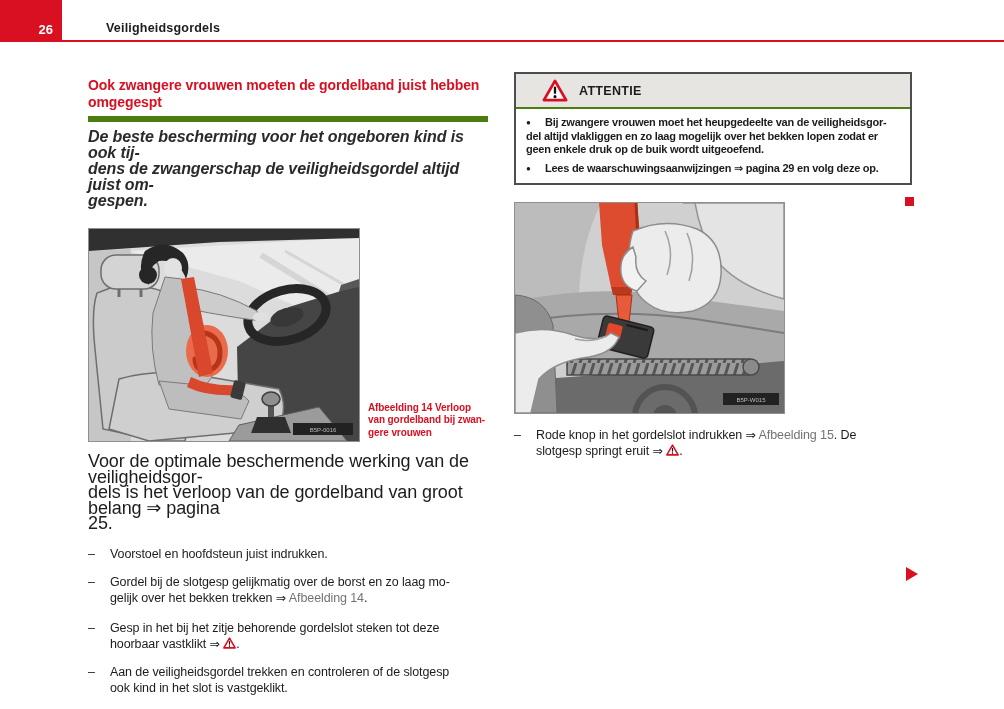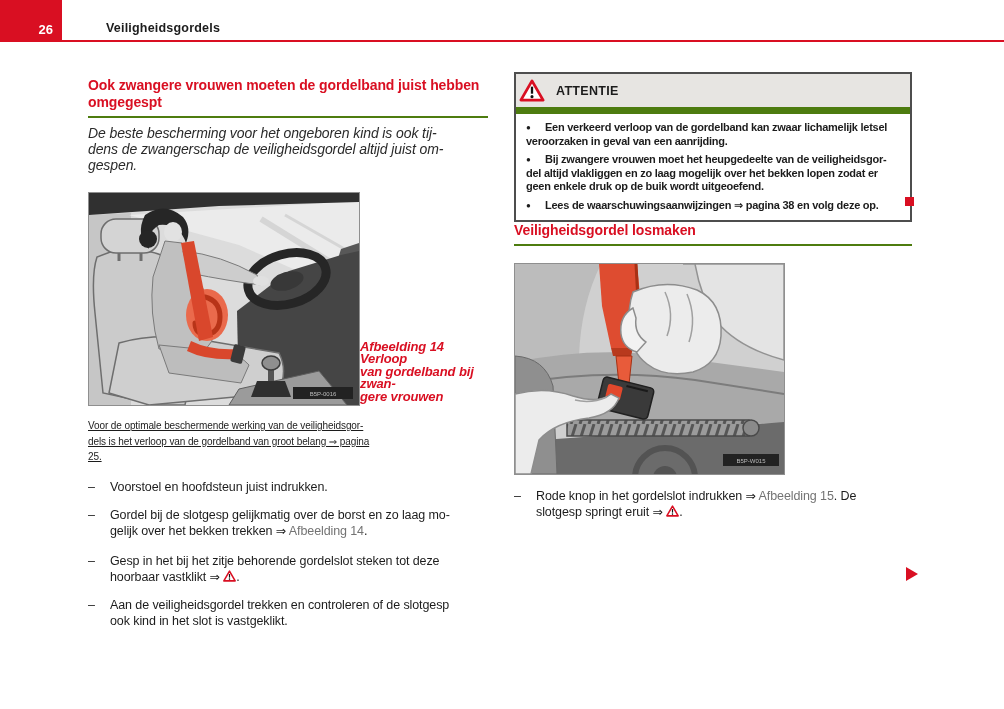--- a/index.html
+++ b/index.html
@@ -18,7 +18,7 @@
   .col-right{position:absolute;left:514px;top:72px;width:398px;}
 
   h2.section{color:#d90f22;font-size:14px;line-height:17px;font-weight:bold;margin:0;
-        padding-bottom:5px;border-bottom:2px solid #4d7c0f;white-space:pre-line;letter-spacing:-0.1px;}
+        padding-bottom:5px;border-bottom:6px solid #4d7c0f;white-space:pre-line;letter-spacing:-0.1px;}
   .intro{font-style:italic;font-size:14px;line-height:16px;margin:7px 0 0;white-space:pre-line;
         color:#2a2a2a;letter-spacing:-0.1px;}
   .para{font-size:10px;line-height:15.5px;margin:12px 0 0;white-space:pre-line;letter-spacing:-0.1px;text-decoration:underline;}

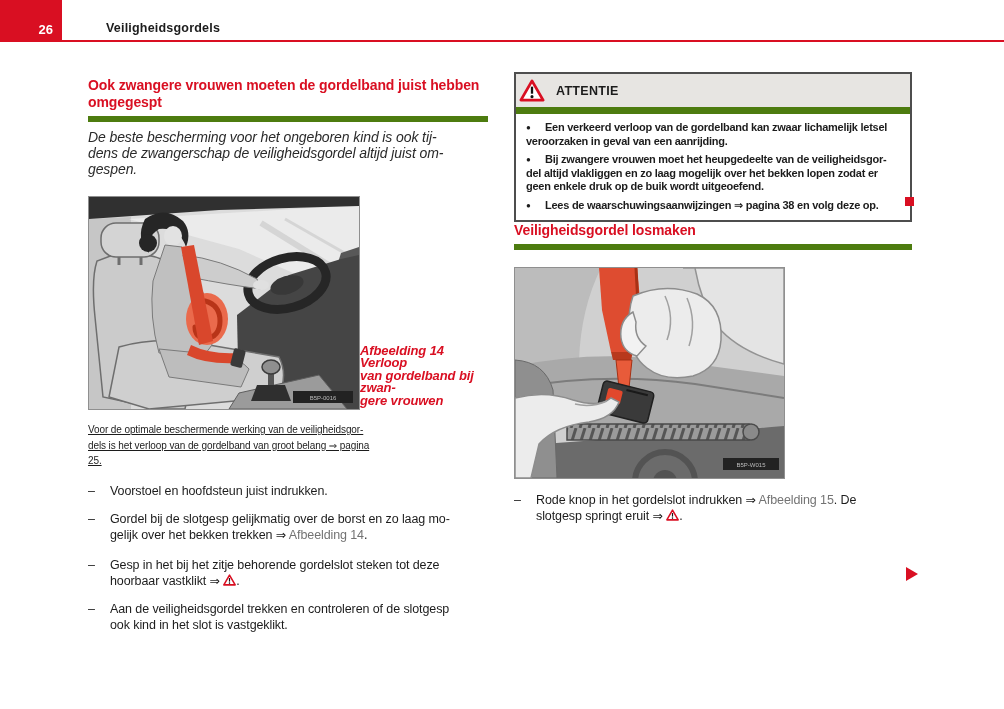--- a/index.html
+++ b/index.html
@@ -37,8 +37,8 @@
 
   
   .wbox{border:2px solid #4e4e4e;background:#fff;}
-  .wbox-head{display:flex;align-items:center;background:#e7e5e2;border-bottom:7px solid #4d7c0f;
-        padding:5px 3px;}
+  .wbox-head{display:flex;align-items:center;background:#e7e5e2;border-bottom:2px solid #4d7c0f;
+        padding:5px 26px;}
   .wbox-title{font-weight:bold;font-size:12.5px;margin-left:11px;letter-spacing:.3px;}
   .wbox-body{padding:7px 10px 8px;}
   .wbullet{font-weight:bold;font-size:11px;line-height:13.5px;white-space:pre-line;

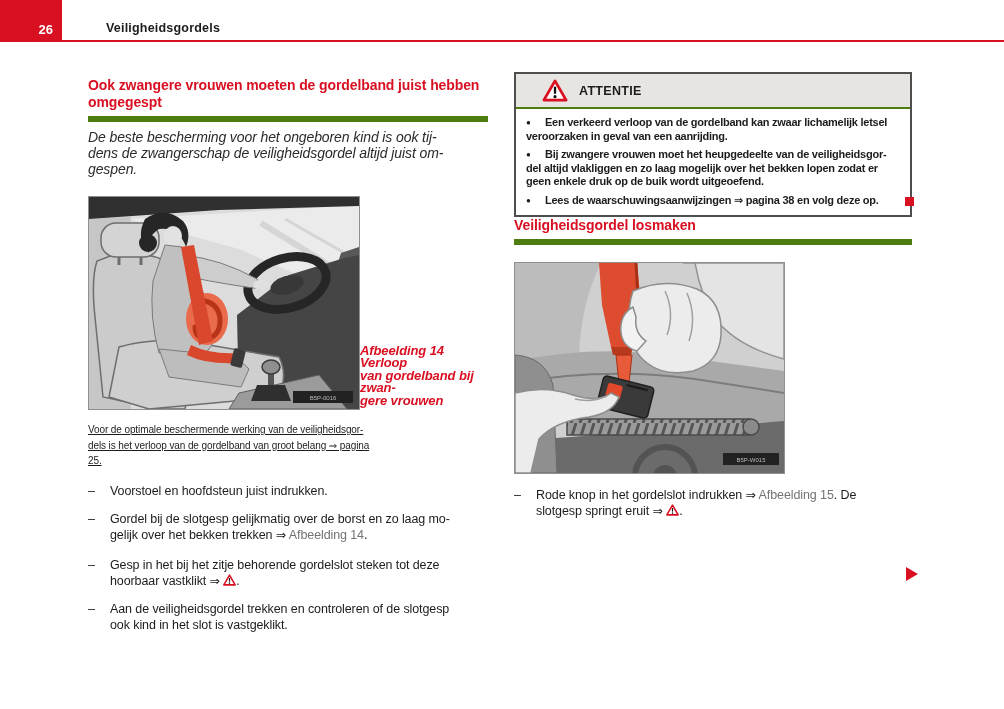--- a/index.html
+++ b/index.html
@@ -166,8 +166,6 @@
         <span class="wbox-title">ATTENTIE</span>
       </div>
       <div class="wbox-body">
-        <div class="wbullet"><span class="dot">●</span><span>Een verkeerd verloop van de gordelband kan zwaar lichamelijk letsel
-veroorzaken in geval van een aanrijding.</span></div>
         <div class="wbullet"><span class="dot">●</span><span>Bij zwangere vrouwen moet het heupgedeelte van de veiligheidsgor-
 del altijd vlakliggen en zo laag mogelijk over het bekken lopen zodat er
 geen enkele druk op de buik wordt uitgeoefend.</span></div>

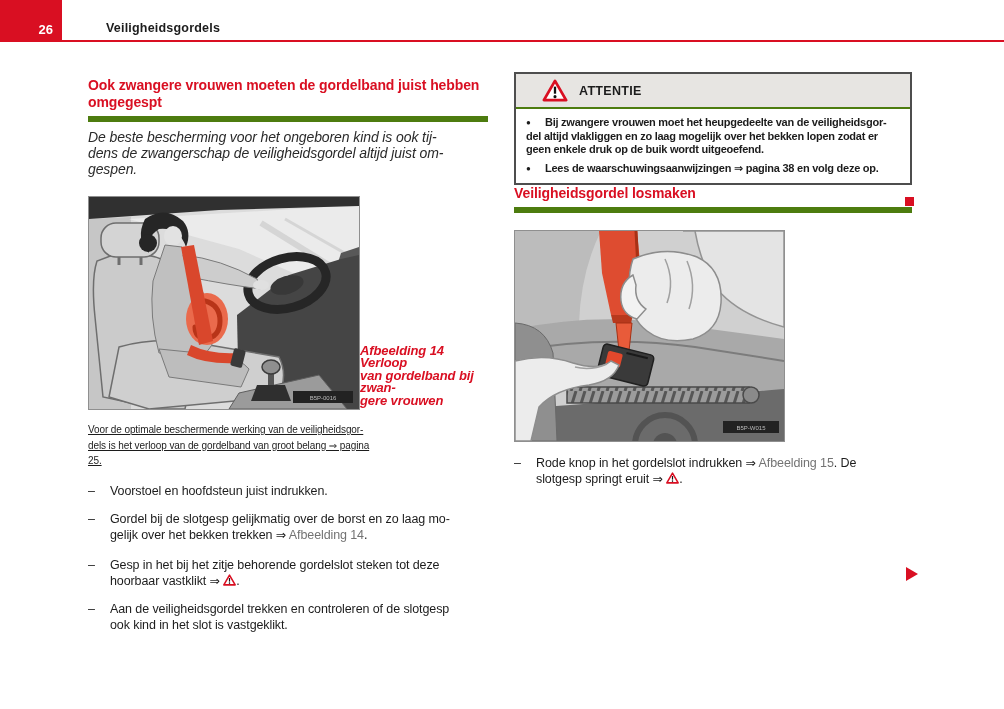--- a/index.html
+++ b/index.html
@@ -19,8 +19,8 @@
 
   h2.section{color:#d90f22;font-size:14px;line-height:17px;font-weight:bold;margin:0;
         padding-bottom:5px;border-bottom:6px solid #4d7c0f;white-space:pre-line;letter-spacing:-0.1px;}
-  .intro{font-style:italic;font-size:14px;line-height:16px;margin:7px 0 0;white-space:pre-line;
-        color:#2a2a2a;letter-spacing:-0.1px;}
+  .intro{font-style:italic;font-size:16px;line-height:16px;margin:7px 0 0;white-space:pre-line;
+        color:#2a2a2a;letter-spacing:-0.1px;font-weight:bold;}
   .para{font-size:10px;line-height:15.5px;margin:12px 0 0;white-space:pre-line;letter-spacing:-0.1px;text-decoration:underline;}
 
   .figure-row{display:flex;margin-top:19px;}

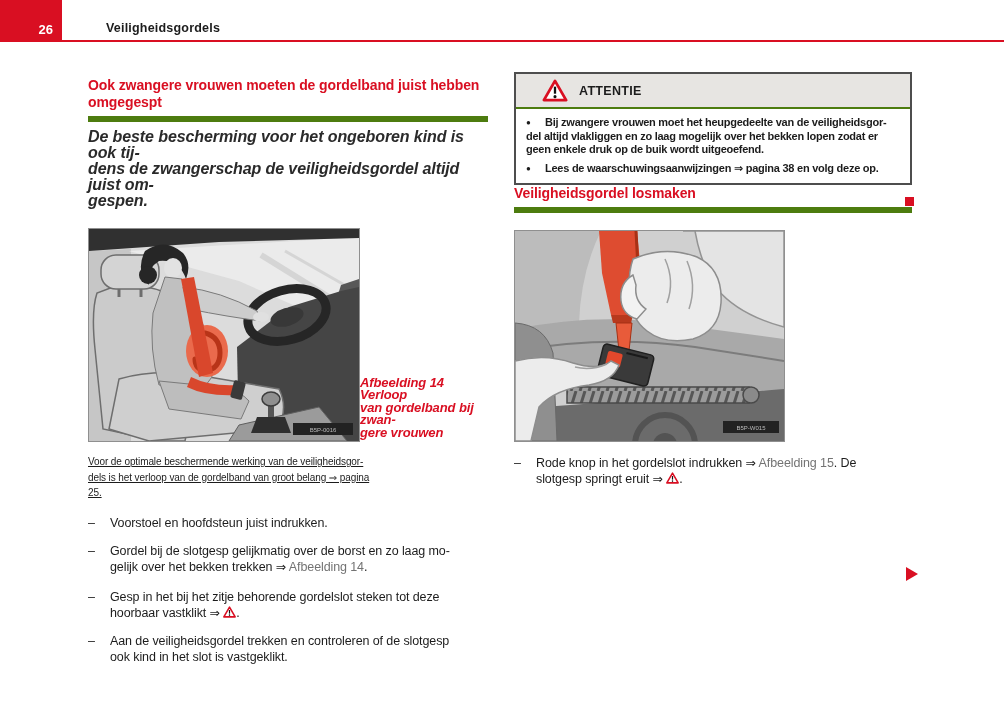--- a/index.html
+++ b/index.html
@@ -169,7 +169,7 @@
         <div class="wbullet"><span class="dot">●</span><span>Bij zwangere vrouwen moet het heupgedeelte van de veiligheidsgor-
 del altijd vlakliggen en zo laag mogelijk over het bekken lopen zodat er
 geen enkele druk op de buik wordt uitgeoefend.</span></div>
-        <div class="wbullet"><span class="dot">●</span><span>Lees de waarschuwingsaanwijzingen ⇒ pagina 38 en volg deze op.</span></div>
+        <div class="wbullet"><span class="dot">●</span><span>Lees de waarschuwingsaanwijzingen ⇒ pagina 29 en volg deze op.</span></div>
       </div>
     </div>
 

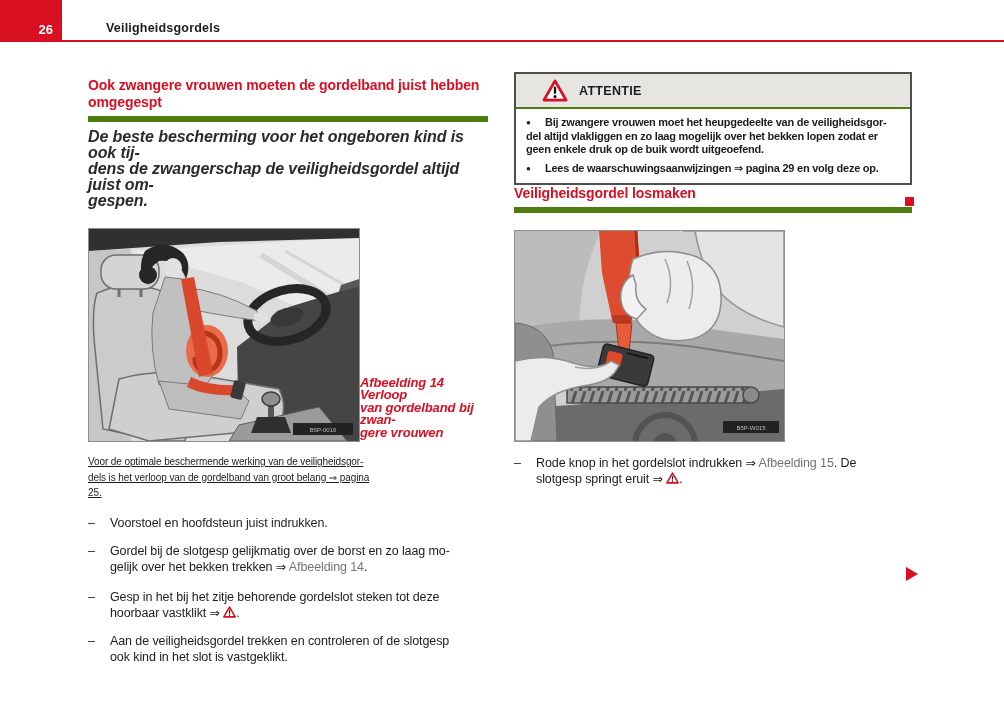--- a/index.html
+++ b/index.html
@@ -173,7 +173,6 @@
       </div>
     </div>
 
-    <h2 class="section section-2">Veiligheidsgordel losmaken</h2>
 
 
     <div class="figure-row" style="margin-top:17px">

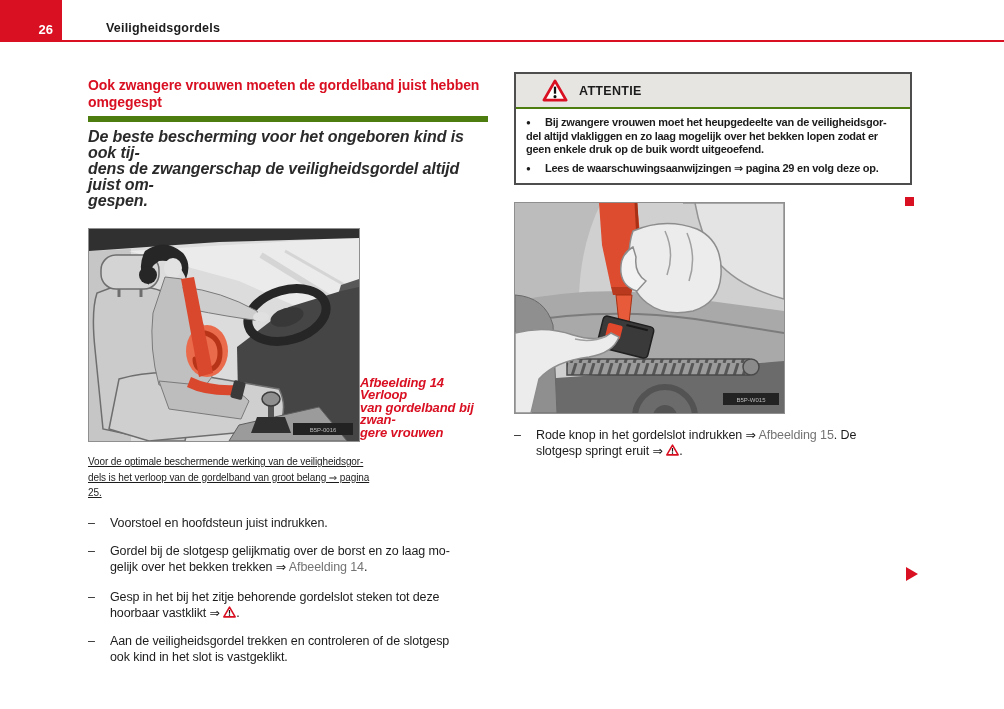--- a/index.html
+++ b/index.html
@@ -25,8 +25,8 @@
 
   .figure-row{display:flex;margin-top:19px;}
   .fig-frame{border:1px solid #8f8f8f;line-height:0;flex:none;}
-  .fig-caption{color:#d90f22;font-weight:bold;font-size:13px;line-height:12.5px;
-        align-self:flex-end;white-space:pre-line;width:130px;padding-bottom:3px;letter-spacing:-0.1px;font-style:italic;}
+  .fig-caption{color:#d90f22;font-weight:bold;font-size:10px;line-height:12.5px;margin-left:8px;
+        align-self:flex-end;white-space:pre-line;width:130px;padding-bottom:3px;letter-spacing:-0.1px;}
 
   .dash-item{display:flex;}
   .mt15{margin-top:15px}.mt13{margin-top:13px}.mt14{margin-top:14px}

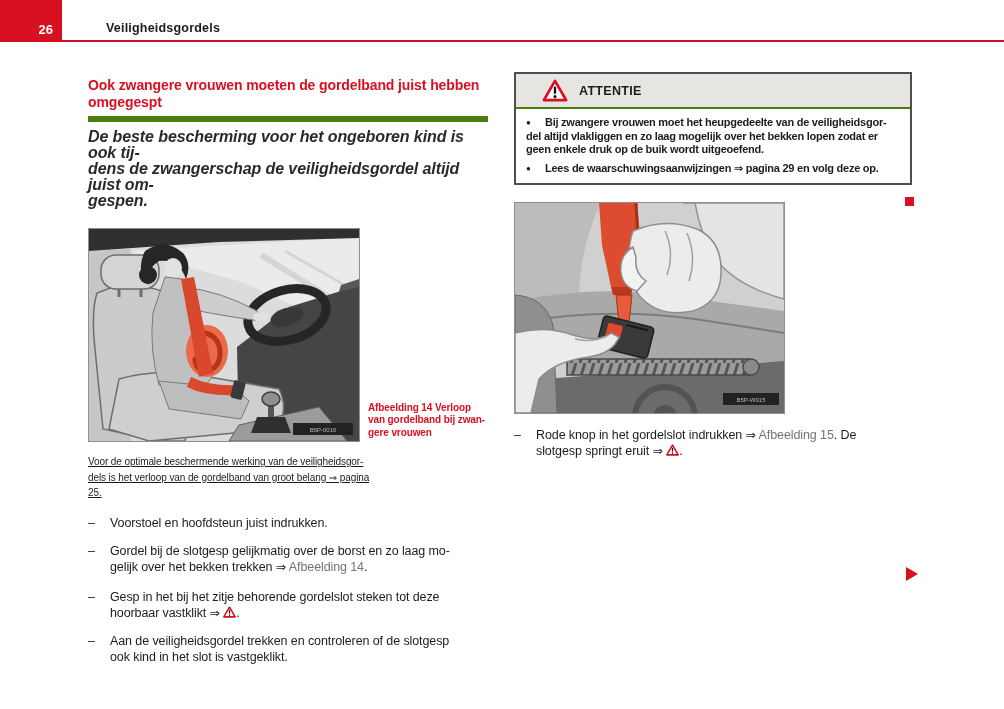--- a/index.html
+++ b/index.html
@@ -21,7 +21,7 @@
         padding-bottom:5px;border-bottom:6px solid #4d7c0f;white-space:pre-line;letter-spacing:-0.1px;}
   .intro{font-style:italic;font-size:16px;line-height:16px;margin:7px 0 0;white-space:pre-line;
         color:#2a2a2a;letter-spacing:-0.1px;font-weight:bold;}
-  .para{font-size:10px;line-height:15.5px;margin:12px 0 0;white-space:pre-line;letter-spacing:-0.1px;text-decoration:underline;}
+  .para{font-size:18px;line-height:15.5px;margin:12px 0 0;white-space:pre-line;letter-spacing:-0.1px;}
 
   .figure-row{display:flex;margin-top:19px;}
   .fig-frame{border:1px solid #8f8f8f;line-height:0;flex:none;}

